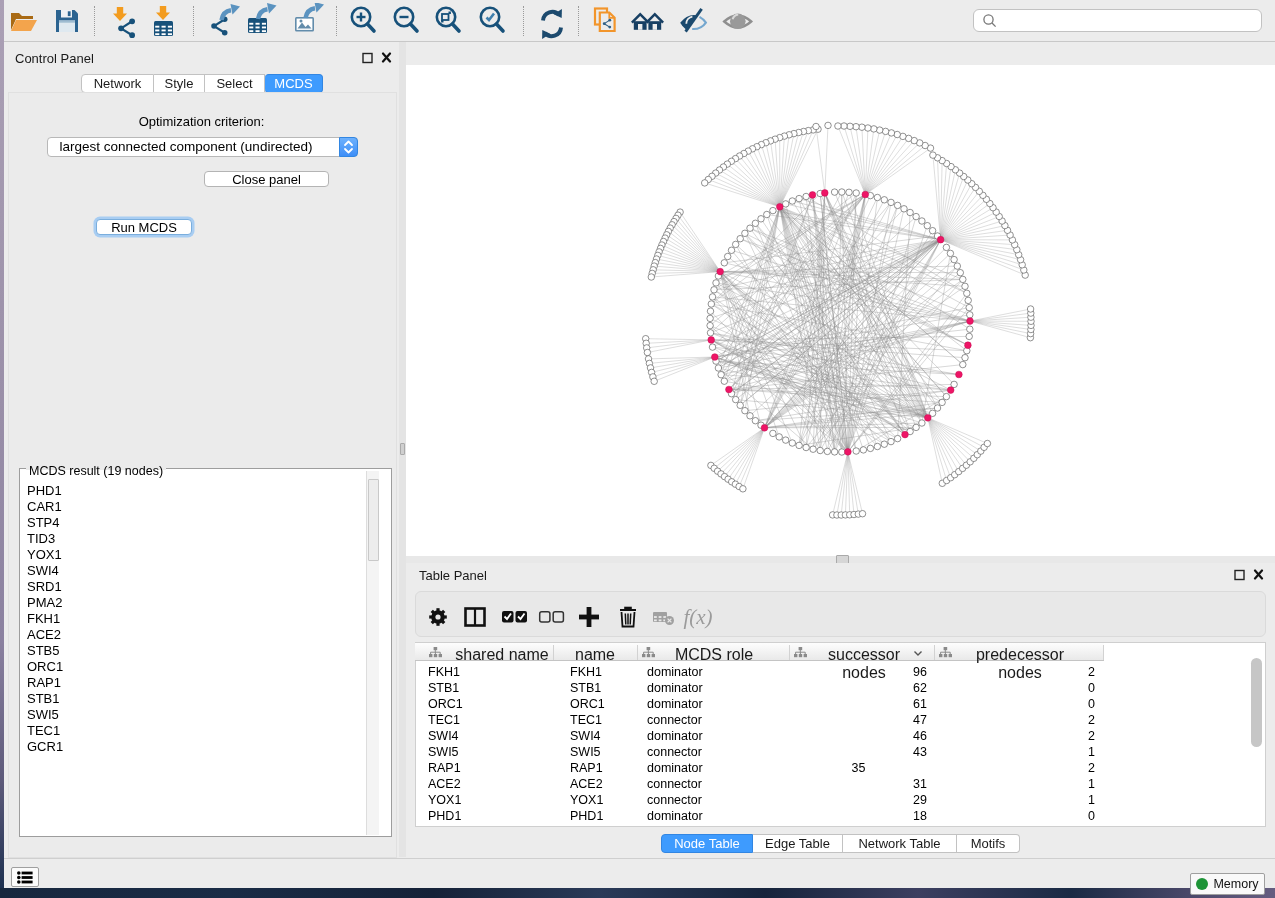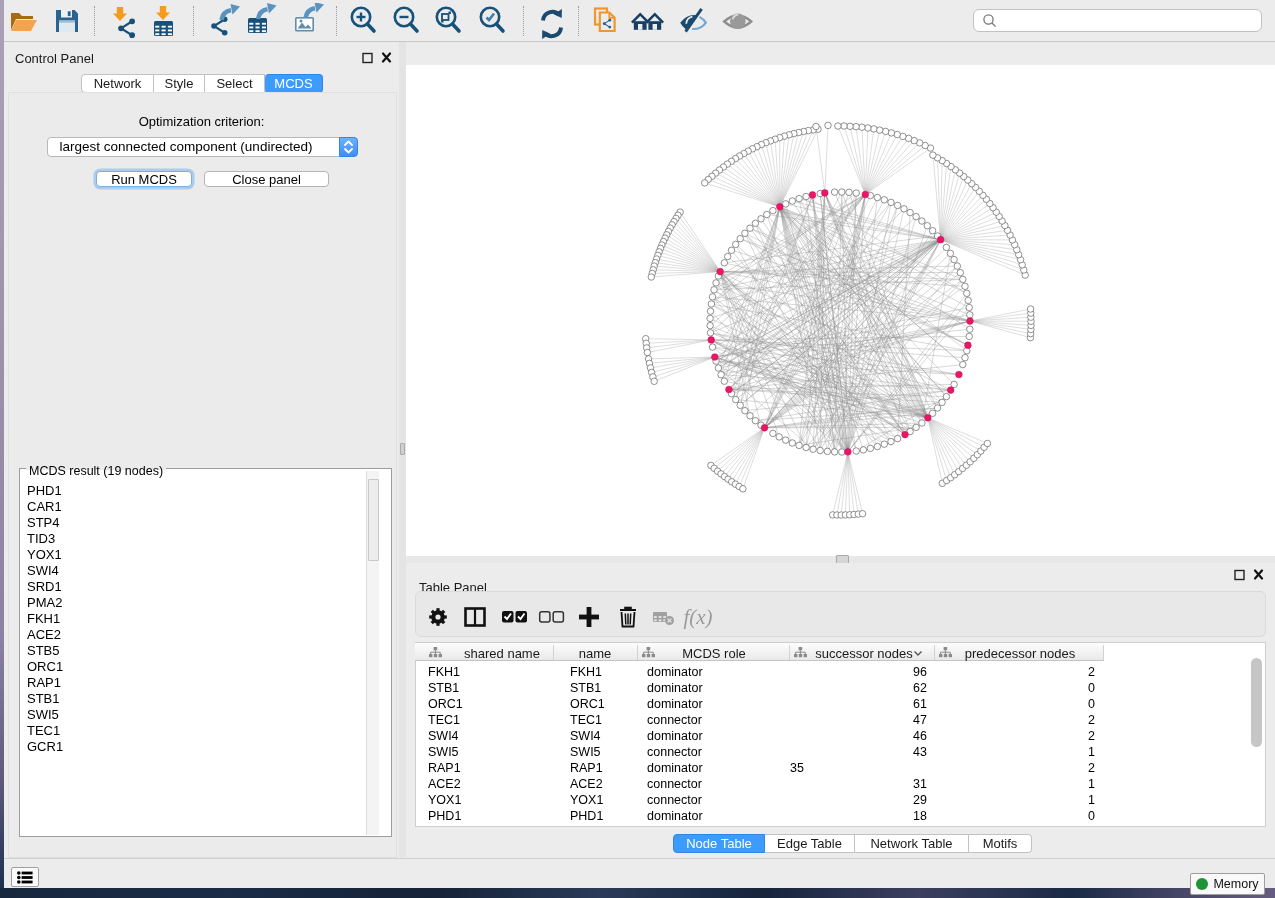--- a/index.html
+++ b/index.html
@@ -50,7 +50,7 @@
 #combo { position:absolute; left:37.5px; top:44px; width:311px; height:19.5px; background:#fff; border:1px solid #b8b8b8; border-radius:4px; font-size:13.5px; color:#000; line-height:18px; padding-left:12px; }
 #combobtn { position:absolute; right:-1px; top:-1px; width:19px; height:20px; background:linear-gradient(#6db1fd,#3e8ef7); border-radius:0 4px 4px 0; border:1px solid #3286e2; }
 .cbtn { position:absolute; top:77.5px; height:16px; background:#fff; border:1px solid #b4b4b4; border-radius:4px; font-size:13px; color:#000; text-align:center; line-height:15px; }
-#runbtn { left:87px; width:96px; box-shadow:0 0 0 2.5px #a8cdf2; border-color:#7aaedd; }
+#runbtn { left:87px; width:96px; box-shadow:0 0 0 2.5px #a8cdf2; border-color:#7aaedd;margin-top:48px; }
 #closebtn { left:195px; width:125px; }
 #resultbox { position:absolute; left:10px; top:375px; width:373px; height:369px; background:#fff; border:1px solid #9d9d9d; }
 #legend { position:absolute; left:6px; top:-5px; background:linear-gradient(#ebebeb 46%,#ffffff 46%); padding:0 3px; font-size:12.5px; color:#000; }

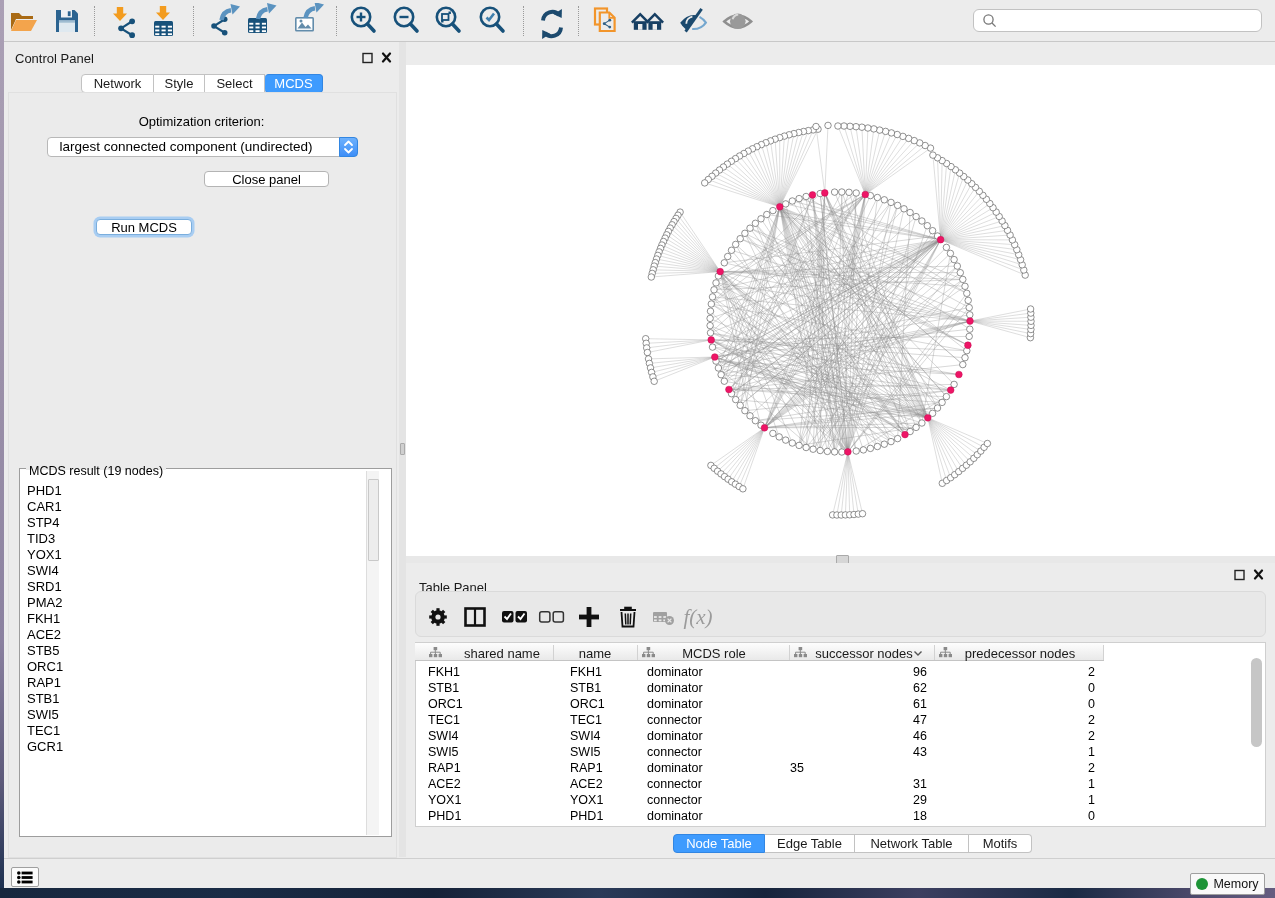--- a/index.html
+++ b/index.html
@@ -22,7 +22,7 @@
 #hsplit { position:absolute; left:406px; top:556px; width:869px; height:7px; background:#e8e8e8; }
 #hhandle { position:absolute; left:836px; top:555px; width:13px; height:10px; background:#d6d6d6; border:1px solid #aaa; border-radius:1px; }
 #tpanel { position:absolute; left:406px; top:563px; width:869px; height:294px; background:#ececec; }
-#ttitle { position:absolute; left:13px; top:5px; font-size:13px; color:#1a1a1a;margin-top:12px; }
+#ttitle { position:absolute; left:13px; top:5px; font-size:13px; color:#1a1a1a; }
 #ttoolbar { position:absolute; left:9px; top:28px; width:851px; height:46px; background:#e8e8e8; border:1px solid #dadada; border-radius:6px; }
 #thead { position:absolute; left:9px; top:79px; width:689px; height:19px; background:linear-gradient(#fdfdfd,#e9e9e9); border-top:1px solid #cfcfcf; border-bottom:1px solid #c4c4c4; }
 #tbodyw { position:absolute; left:9px; top:79px; width:851px; height:185px; background:#fff; border:1px solid #cfcfcf; }

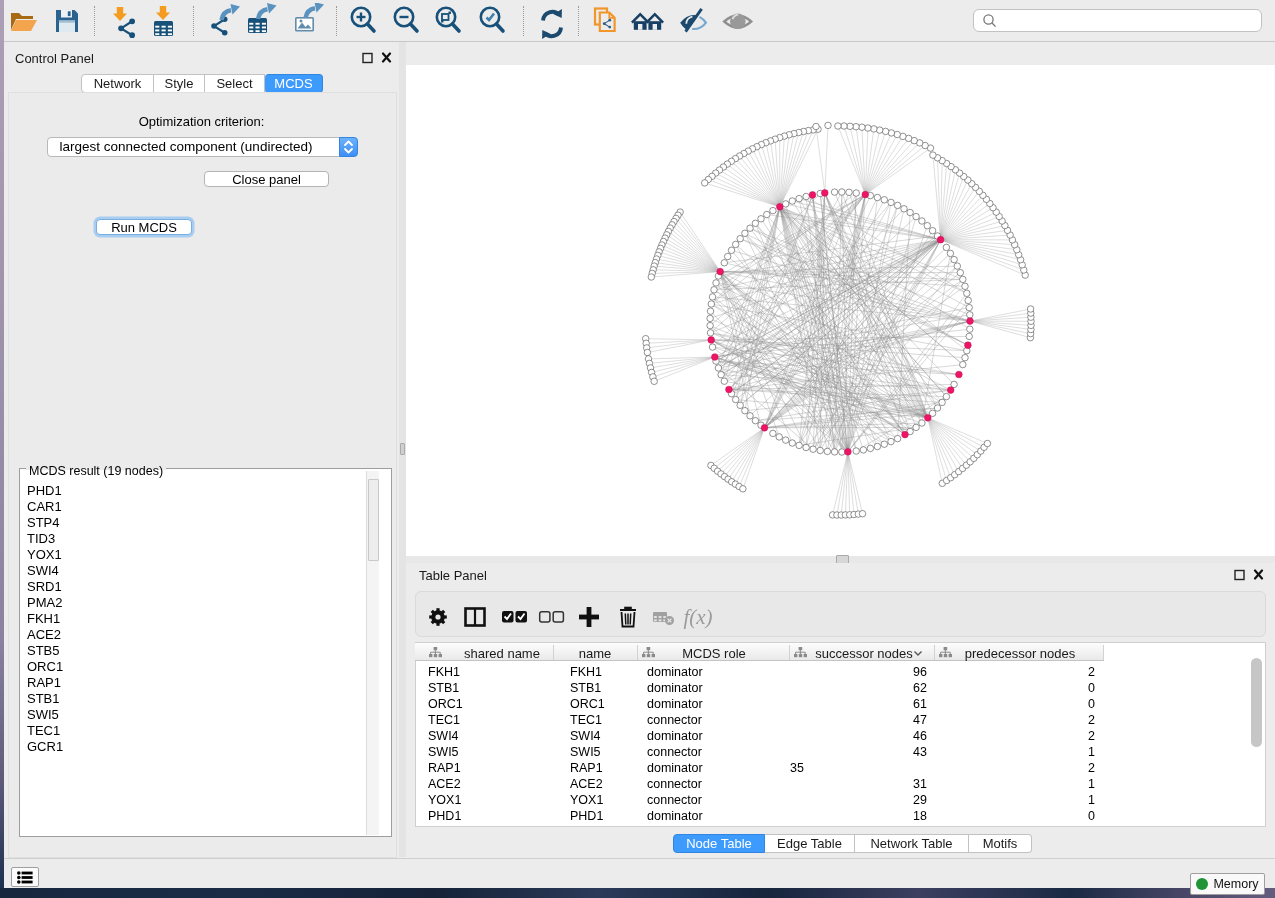--- a/index.html
+++ b/index.html
@@ -27,7 +27,7 @@
 #thead { position:absolute; left:9px; top:79px; width:689px; height:19px; background:linear-gradient(#fdfdfd,#e9e9e9); border-top:1px solid #cfcfcf; border-bottom:1px solid #c4c4c4; }
 #tbodyw { position:absolute; left:9px; top:79px; width:851px; height:185px; background:#fff; border:1px solid #cfcfcf; }
 .hsep { position:absolute; top:2px; height:15px; width:0; border-left:1px solid #d2d2d2; }
-.hcell { position:absolute; top:3px; font-size:13px; color:#1a1a1a; }
+.hcell { position:absolute; top:3px; font-size:16px; color:#1a1a1a; }
 .hicon { position:absolute; top:4px; }
 table.dt { border-collapse:collapse; position:absolute; left:0; top:20px; }
 table.dt td { font-size:12.5px; color:#000; height:16px; padding:0; vertical-align:middle; }

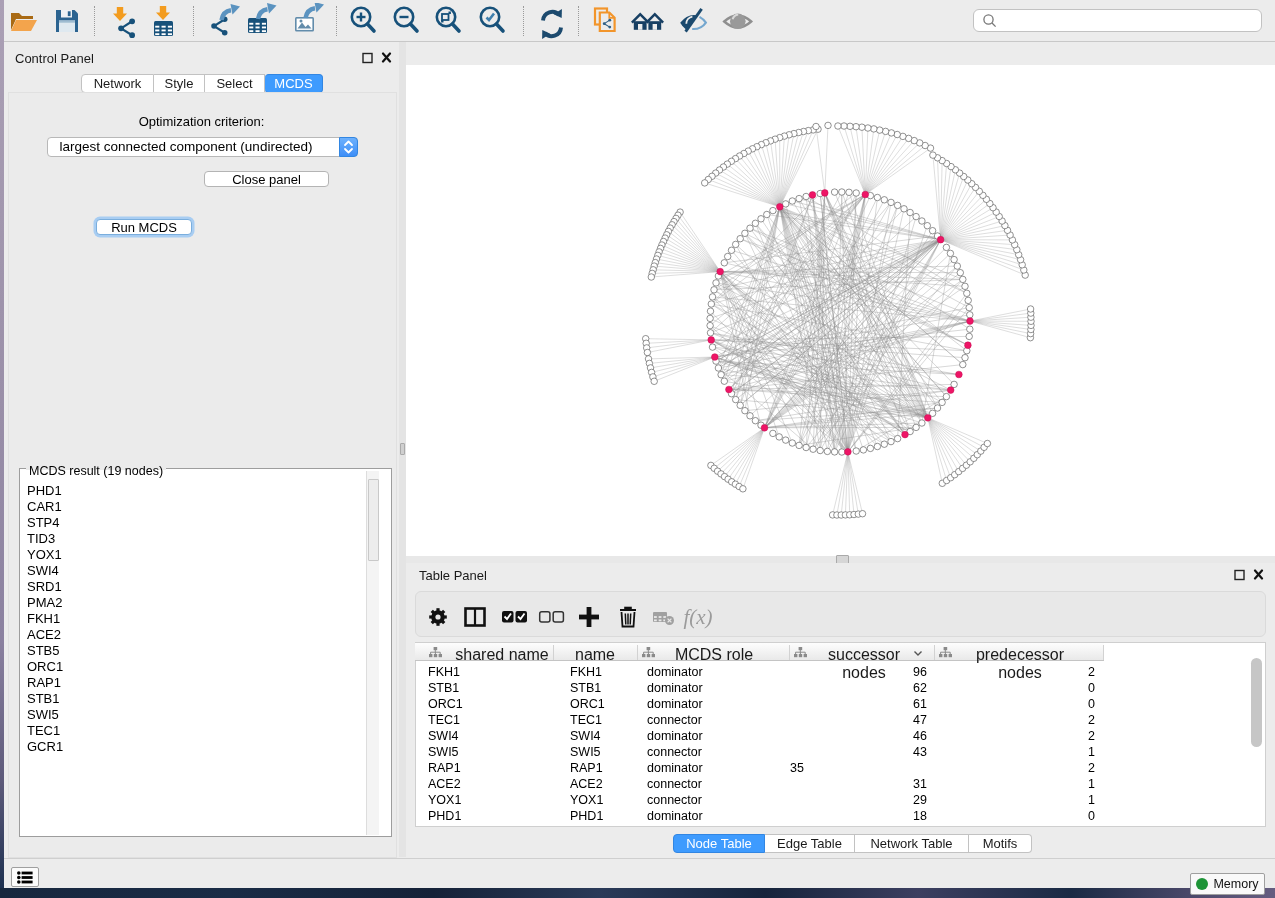--- a/index.html
+++ b/index.html
@@ -1026,7 +1026,7 @@
             <td style="padding-left:12px">RAP1</td>
             <td style="padding-left:16px">RAP1</td>
             <td style="padding-left:9px">dominator</td>
-            <td style="text-align:left;padding-right:8px">35</td>
+            <td style="text-align:center;padding-right:8px">35</td>
             <td style="text-align:right;padding-right:9px">2</td>
           </tr>
           <tr>

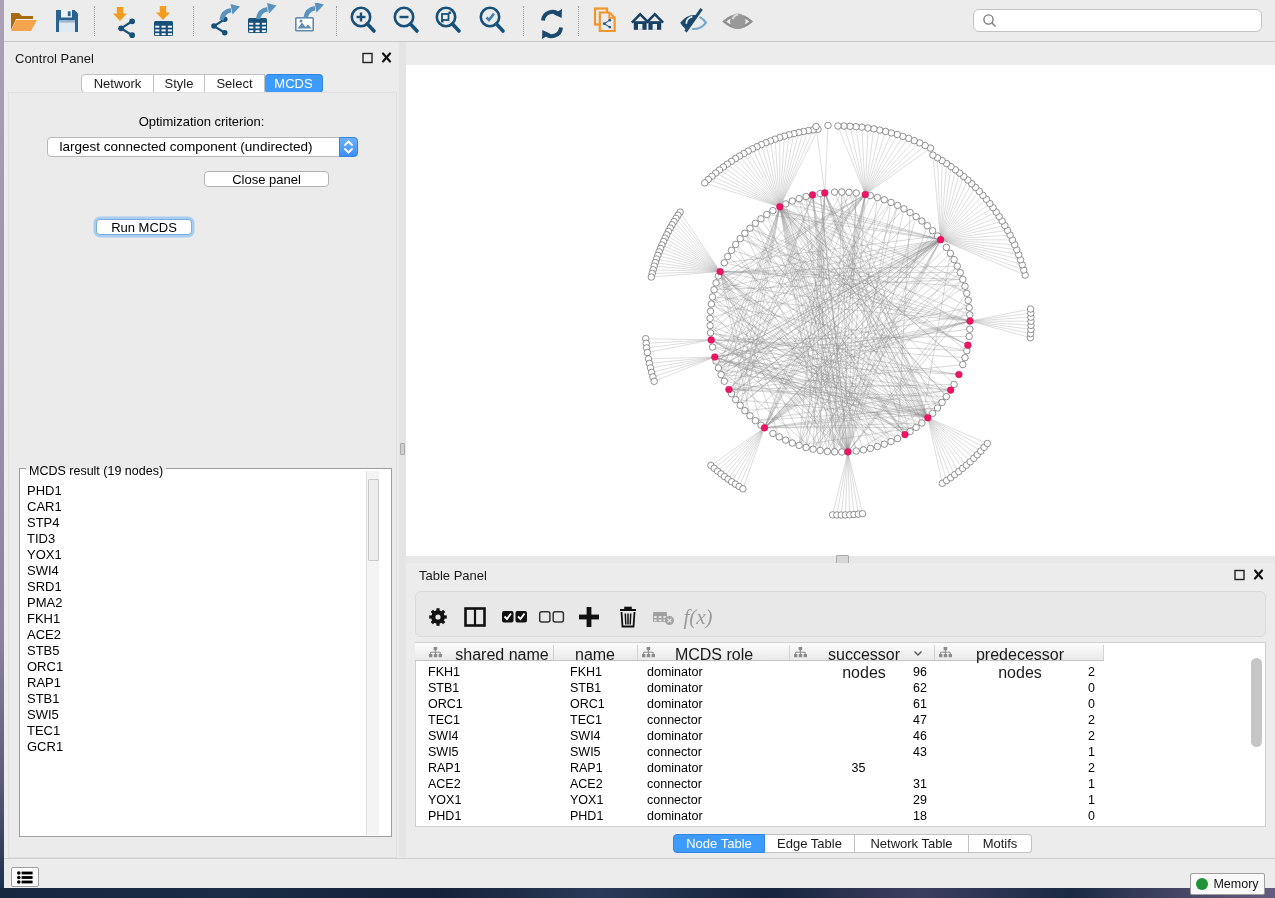--- a/index.html
+++ b/index.html
@@ -35,7 +35,7 @@
 #vthumb { position:absolute; left:0.5px; top:0; width:11px; height:89px; background:#c6c6c6; border-radius:6px; }
 #btabs { position:absolute; left:255px; top:271px; height:19px; display:flex; }
 .btab { height:19px; border:1px solid #c2c2c2; border-left:none; background:#fff; font-size:13px; color:#1a1a1a; display:flex; align-items:center; justify-content:center; }
-.btab.first { border-left:1px solid #c2c2c2; border-radius:4px 0 0 4px;margin-left:12px; }
+.btab.first { border-left:1px solid #c2c2c2; border-radius:4px 0 0 4px; }
 .btab.last { border-radius:0 4px 4px 0; }
 .btab.sel { background:#3e9bfe; border-color:#3286e2; color:#fff; }
 #statusbar { position:absolute; left:4px; top:858px; width:1271px; height:30px; background:#ececec; border-top:1px solid #cfcfcf; }

